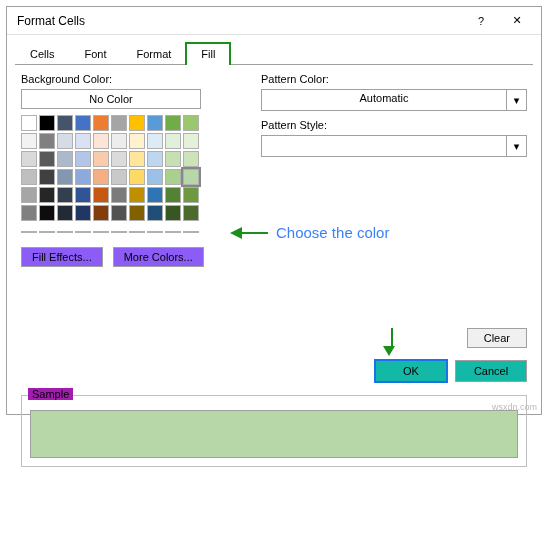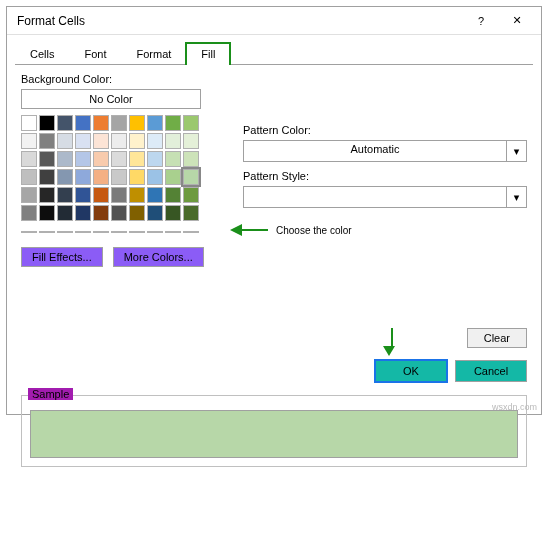--- a/index.html
+++ b/index.html
@@ -15,7 +15,7 @@
     .tab.highlight { outline: 2px solid #1a8f1a; outline-offset: -1px; }
     .tabline { height: 1px; background: #a0a0a0; margin: 0 8px; }
     .content { padding: 8px 14px; position: relative; height: calc(100% - 80px); }
-    .row { display: flex; gap: 12px; align-items: center; }
+    .row { display: flex; gap: 30px; }
     .colL { width: 210px; }
     .colR { flex: 1; }
     .lbl { margin-bottom: 4px; display: block; }

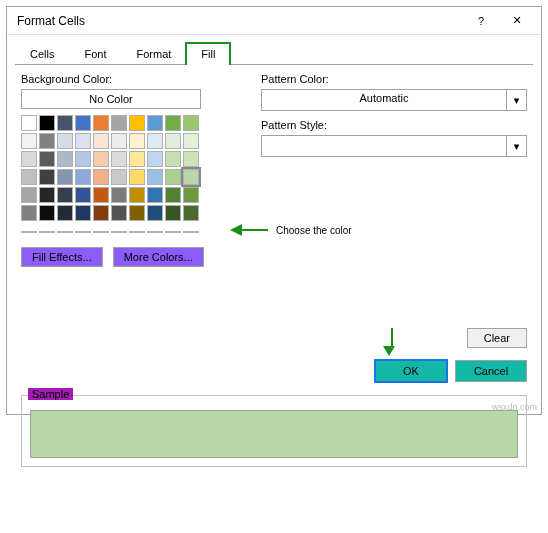--- a/index.html
+++ b/index.html
@@ -32,7 +32,7 @@
     .arrow { position: absolute; left: 223px; top: 159px; display: flex; align-items: center; }
     .arrow-line { width: 28px; height: 2px; background: #1a8f1a; }
     .arrow-head { width: 0; height: 0; border-top: 6px solid transparent; border-bottom: 6px solid transparent; border-right: 12px solid #1a8f1a; margin-right: -2px; }
-    .arrow-text { margin-left: 8px; color: #000000; font-size: 10px; }
+    .arrow-text { margin-left: 8px; color: #3b82f6; font-size: 15px; }
     .samplegroup { position: absolute; left: 14px; right: 14px; top: 330px; border: 1px solid #c0c0c0; padding: 14px 8px 8px 8px; }
     .samplegroup .legend { position: absolute; top: -8px; left: 6px; background: #a21caf; padding: 0 4px; }
     .samplebox { height: 48px; background: #b7d7a8; border: 1px solid #a0a0a0; }

